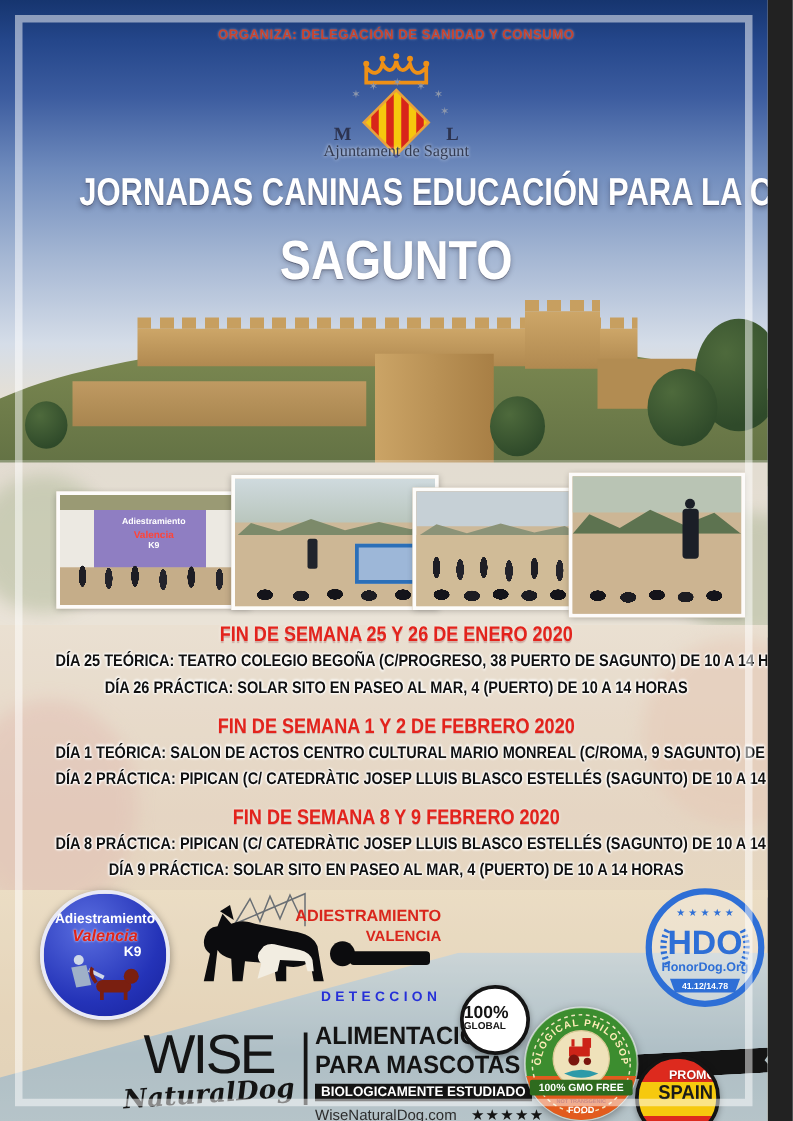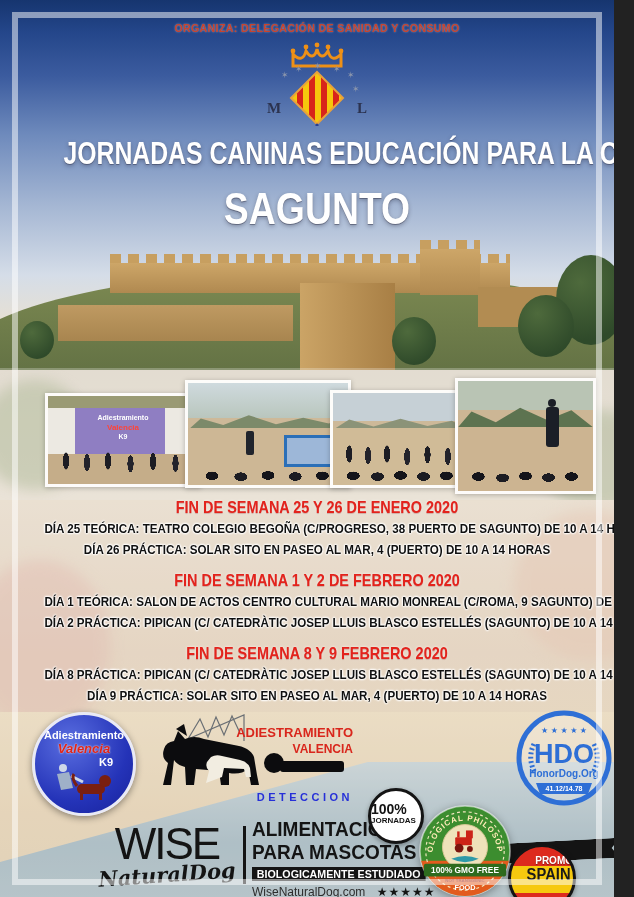--- a/index.html
+++ b/index.html
@@ -187,6 +187,7 @@
       <span>L</span>
     </div>
   </div>
+  <div class="abs municipality">Ajuntament de Sagunt</div>
 
   <div class="abs cond title1">JORNADAS CANINAS EDUCACIÓN PARA LA CONVIVENCIA</div>
   <div class="abs cond title2">SAGUNTO</div>

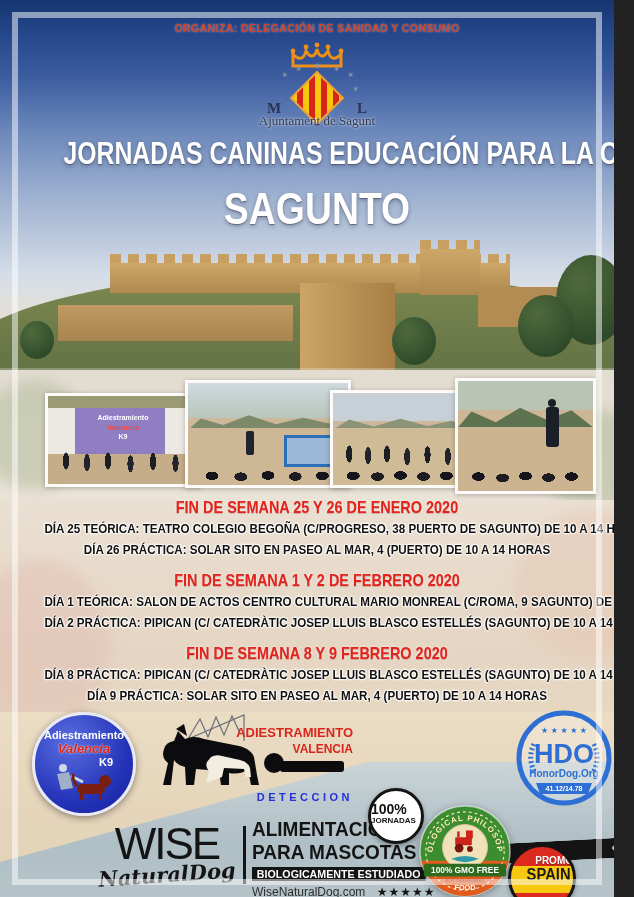--- a/index.html
+++ b/index.html
@@ -309,7 +309,7 @@
 
   <div class="abs badge-nat">
     <div class="n1">100%</div>
-    <div class="n2">JORNADAS</div>
+    <div class="n2">GLOBAL</div>
   </div>
 
   <div class="abs badge-eco">

